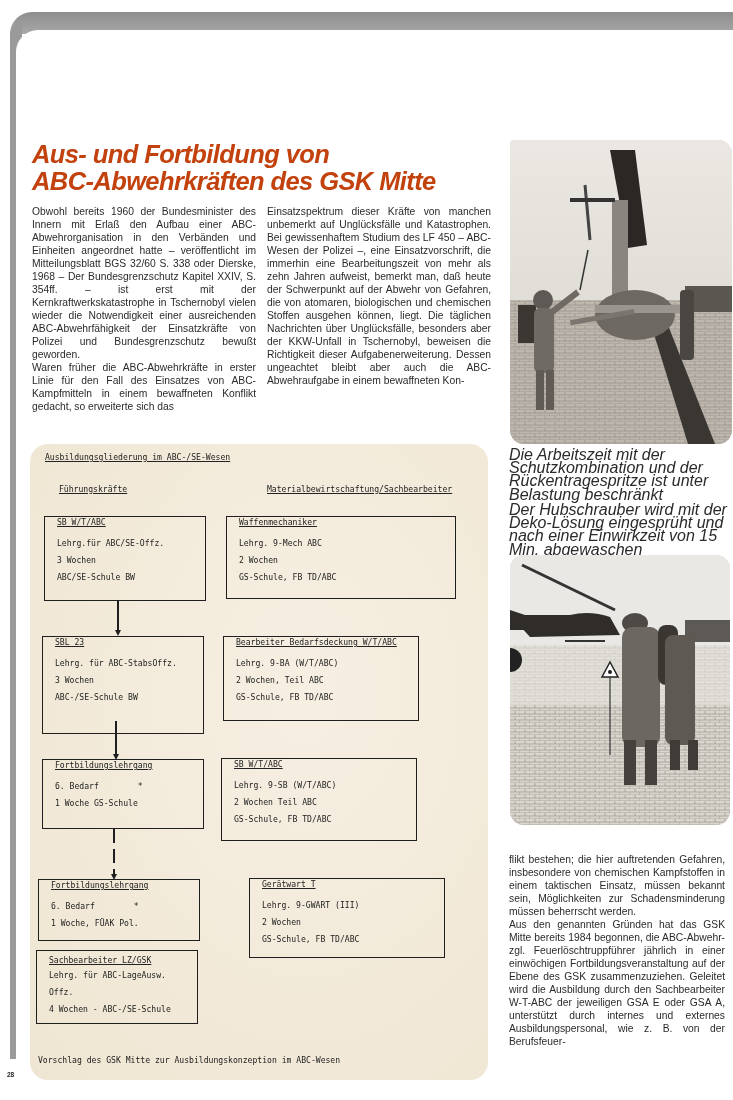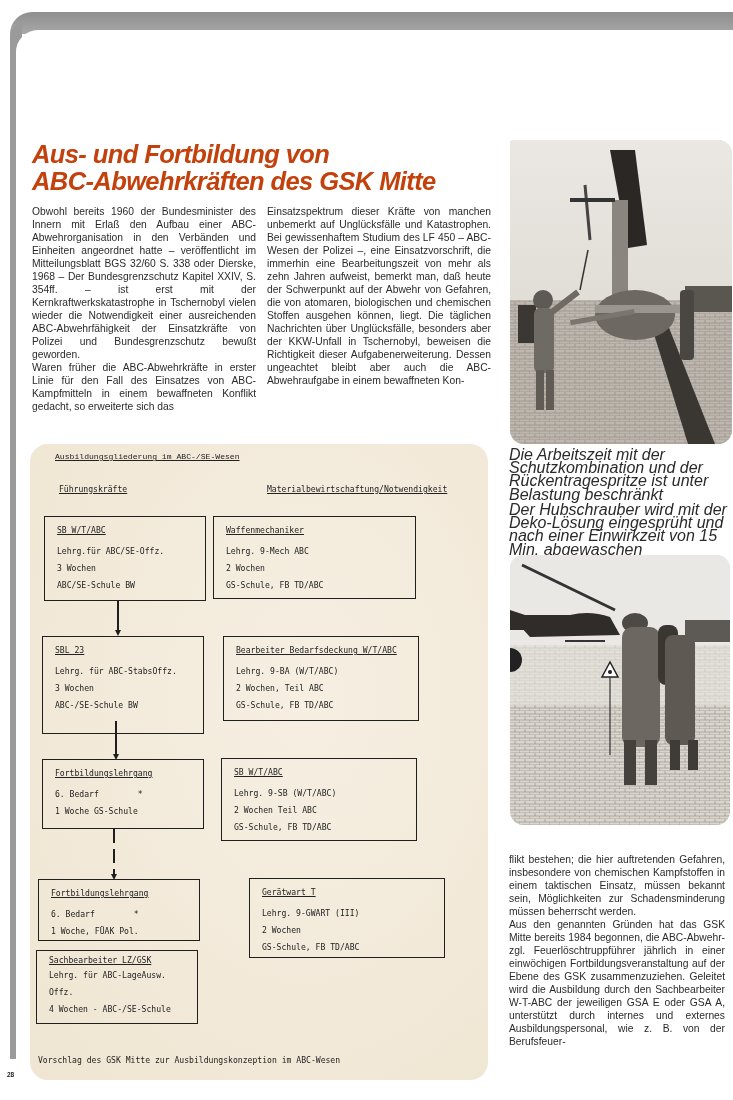--- a/index.html
+++ b/index.html
@@ -56,7 +56,7 @@
     background-image: radial-gradient(ellipse at 60% 40%, #f6efe2 0%, #efe5d2 100%);
   }
   .mono { font-family: "DejaVu Sans Mono", "Liberation Mono", monospace; font-size: 8.1px; color: #222; }
-  .chart-title { position: absolute; left: 25px; top: 8px; text-decoration: underline; font-family: Liberation Mono, monospace; }
+  .chart-title { position: absolute; left: 15px; top: 8px; text-decoration: underline; }
   .col-head { position: absolute; top: 40px; text-decoration: underline; }
   .col-head.left { left: 29px; }
   .col-head.right { left: 237px; }

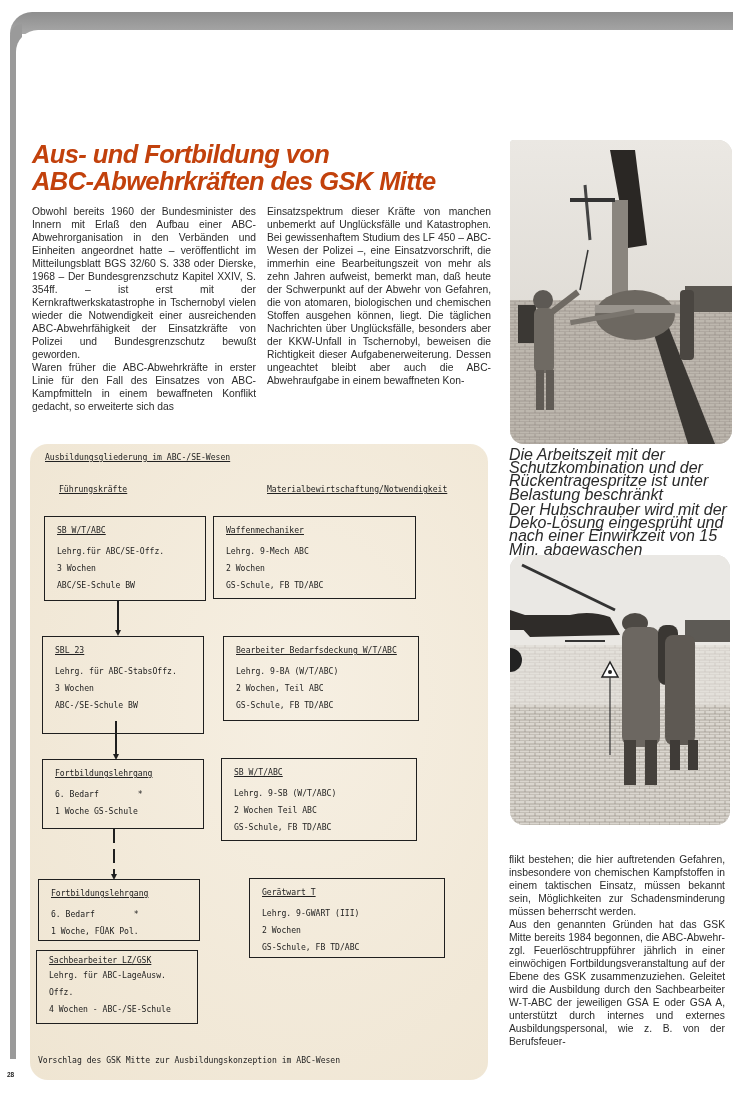--- a/index.html
+++ b/index.html
@@ -170,7 +170,7 @@
 <div class="chart-area">
   <div class="mono chart-title">Ausbildungsgliederung im ABC-/SE-Wesen</div>
   <div class="mono col-head left">Führungskräfte</div>
-  <div class="mono col-head right">Materialbewirtschaftung/Notwendigkeit</div>
+  <div class="mono col-head right">Materialbewirtschaftung/Sachbearbeiter</div>
 
   <div class="box mono" style="left:14px; top:72px; width:162px; height:85px;">
     <span class="bt">SB W/T/ABC</span>

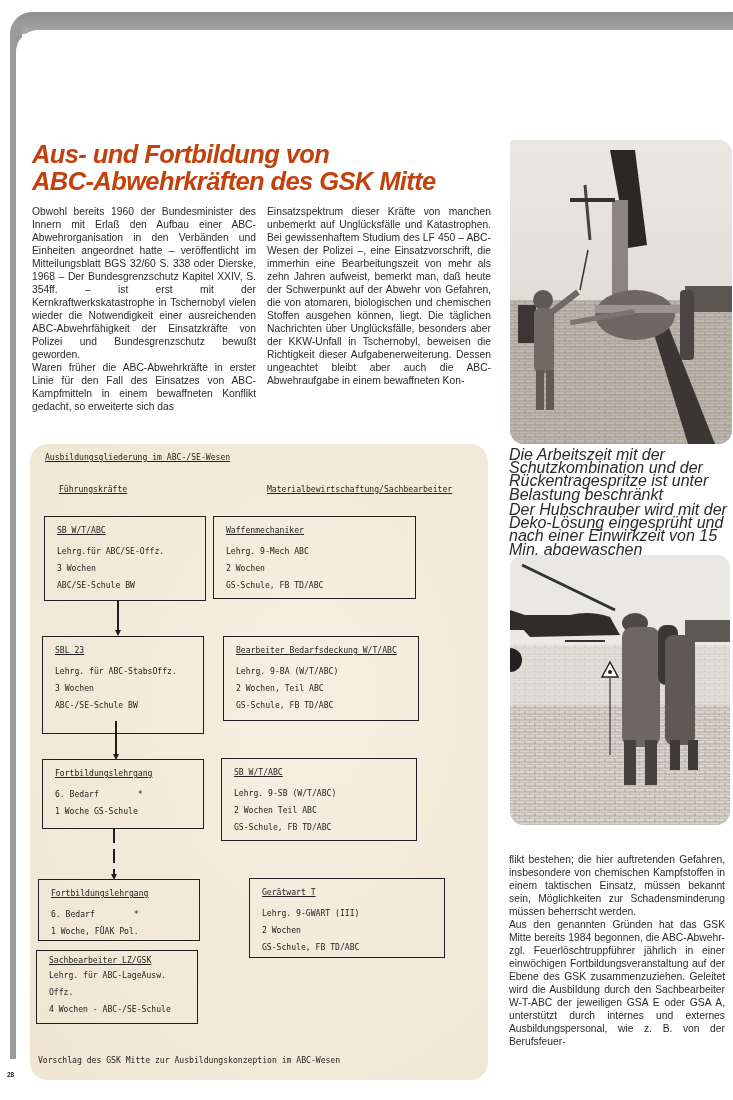--- a/index.html
+++ b/index.html
@@ -62,7 +62,7 @@
   .col-head.right { left: 237px; }
 
   .box {
-    position: absolute; border: 1.6px solid #1f1f1f; padding: 8px 0 0 12px;
+    position: absolute; border: 1.6px solid #1f1f1f; padding: 0 0 0 12px;
   }
   .box .bt { text-decoration: underline; display: block; margin-bottom: 8px; }
   .box .bl { display: block; line-height: 17px; }

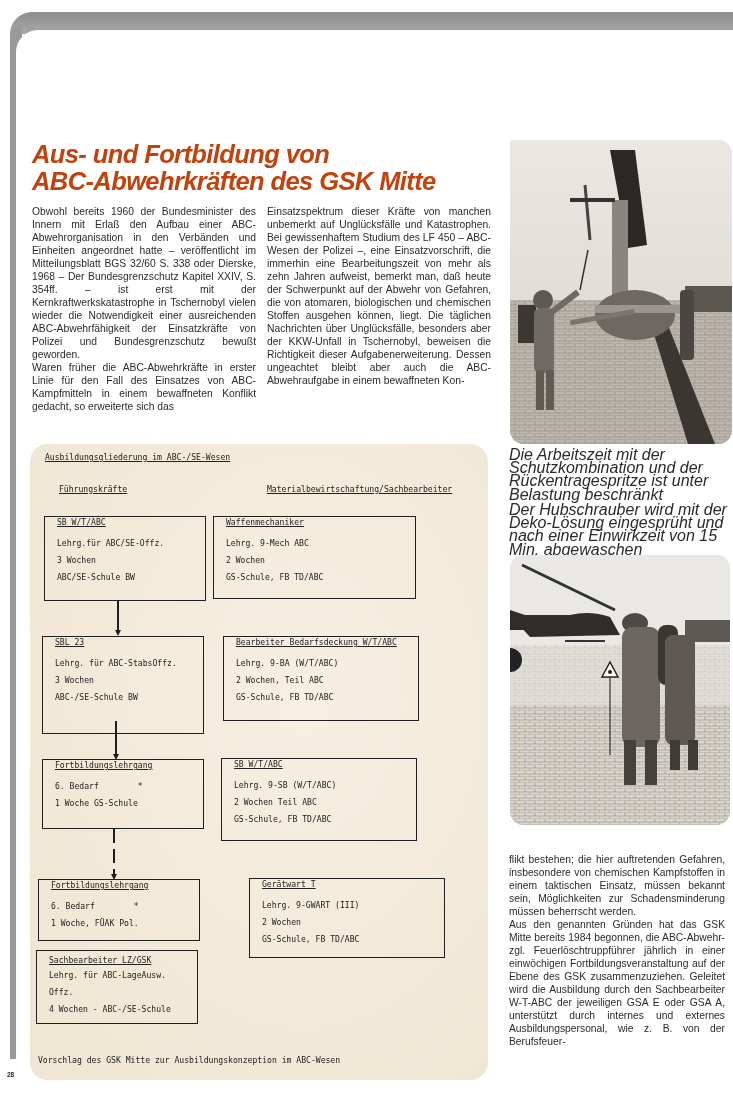--- a/index.html
+++ b/index.html
@@ -211,7 +211,7 @@
     <span class="bl">4 Wochen - ABC-/SE-Schule</span>
   </div>
 
-  <div class="box mono" style="left:183px; top:72px; width:203px; height:83px;">
+  <div class="box mono" style="left:196px; top:72px; width:230px; height:83px;">
     <span class="bt">Waffenmechaniker</span>
     <span class="bl">Lehrg. 9-Mech ABC</span>
     <span class="bl">2 Wochen</span>

